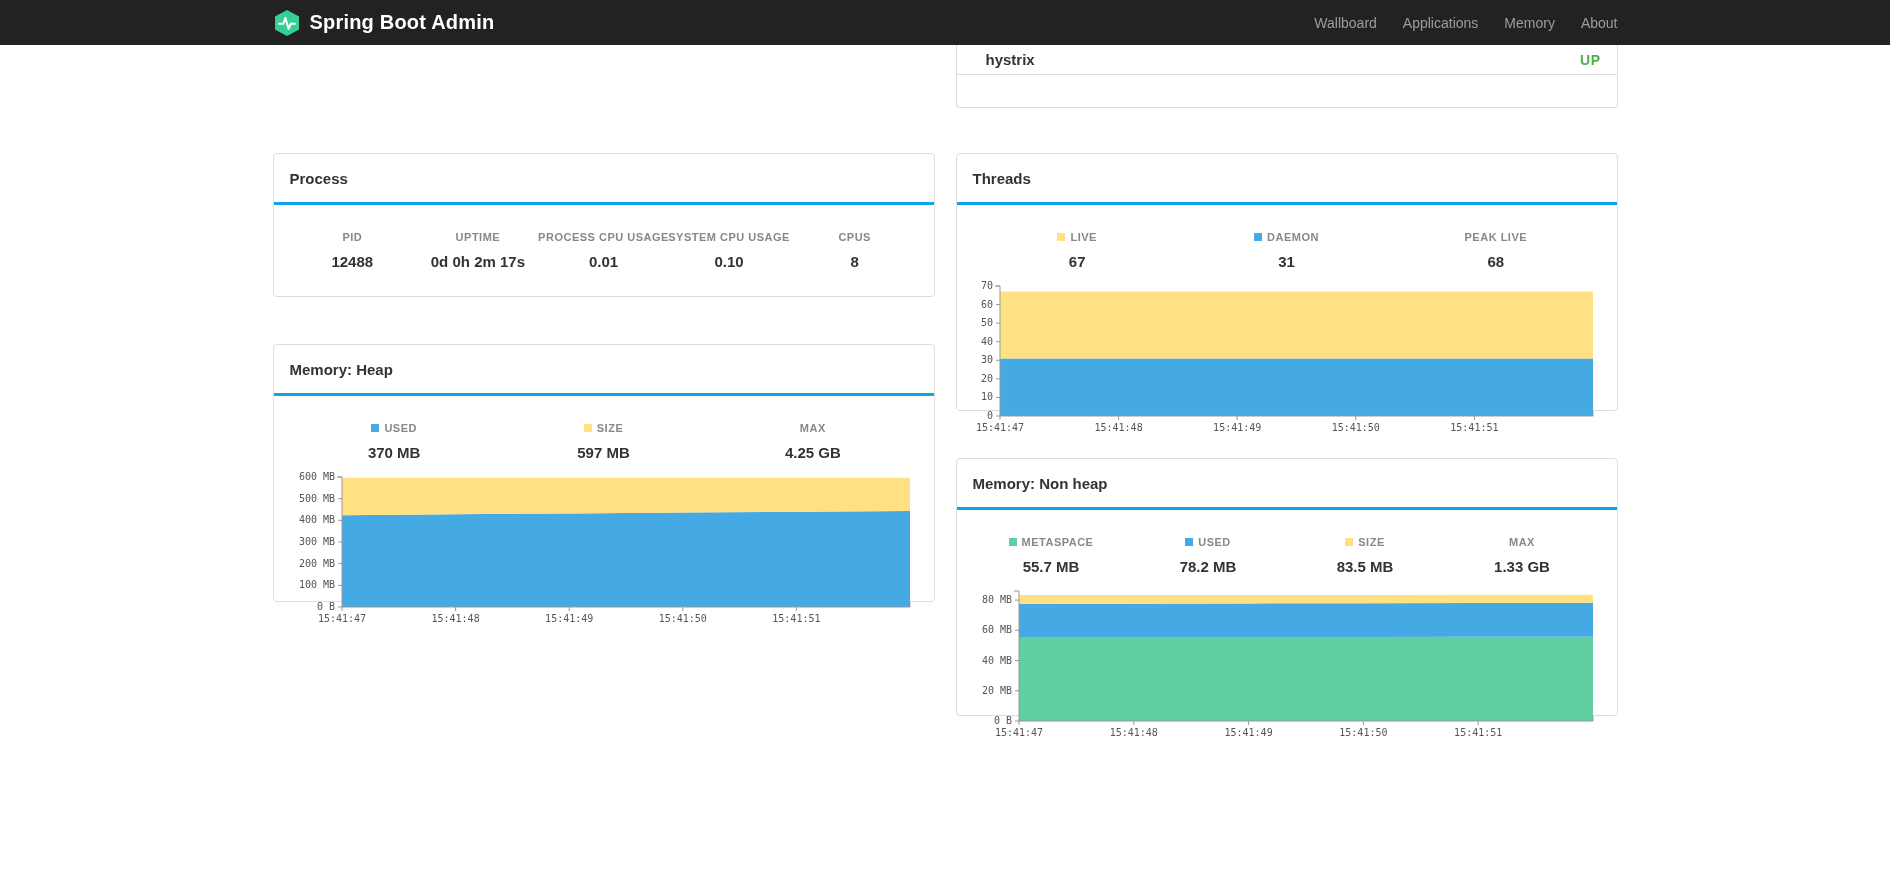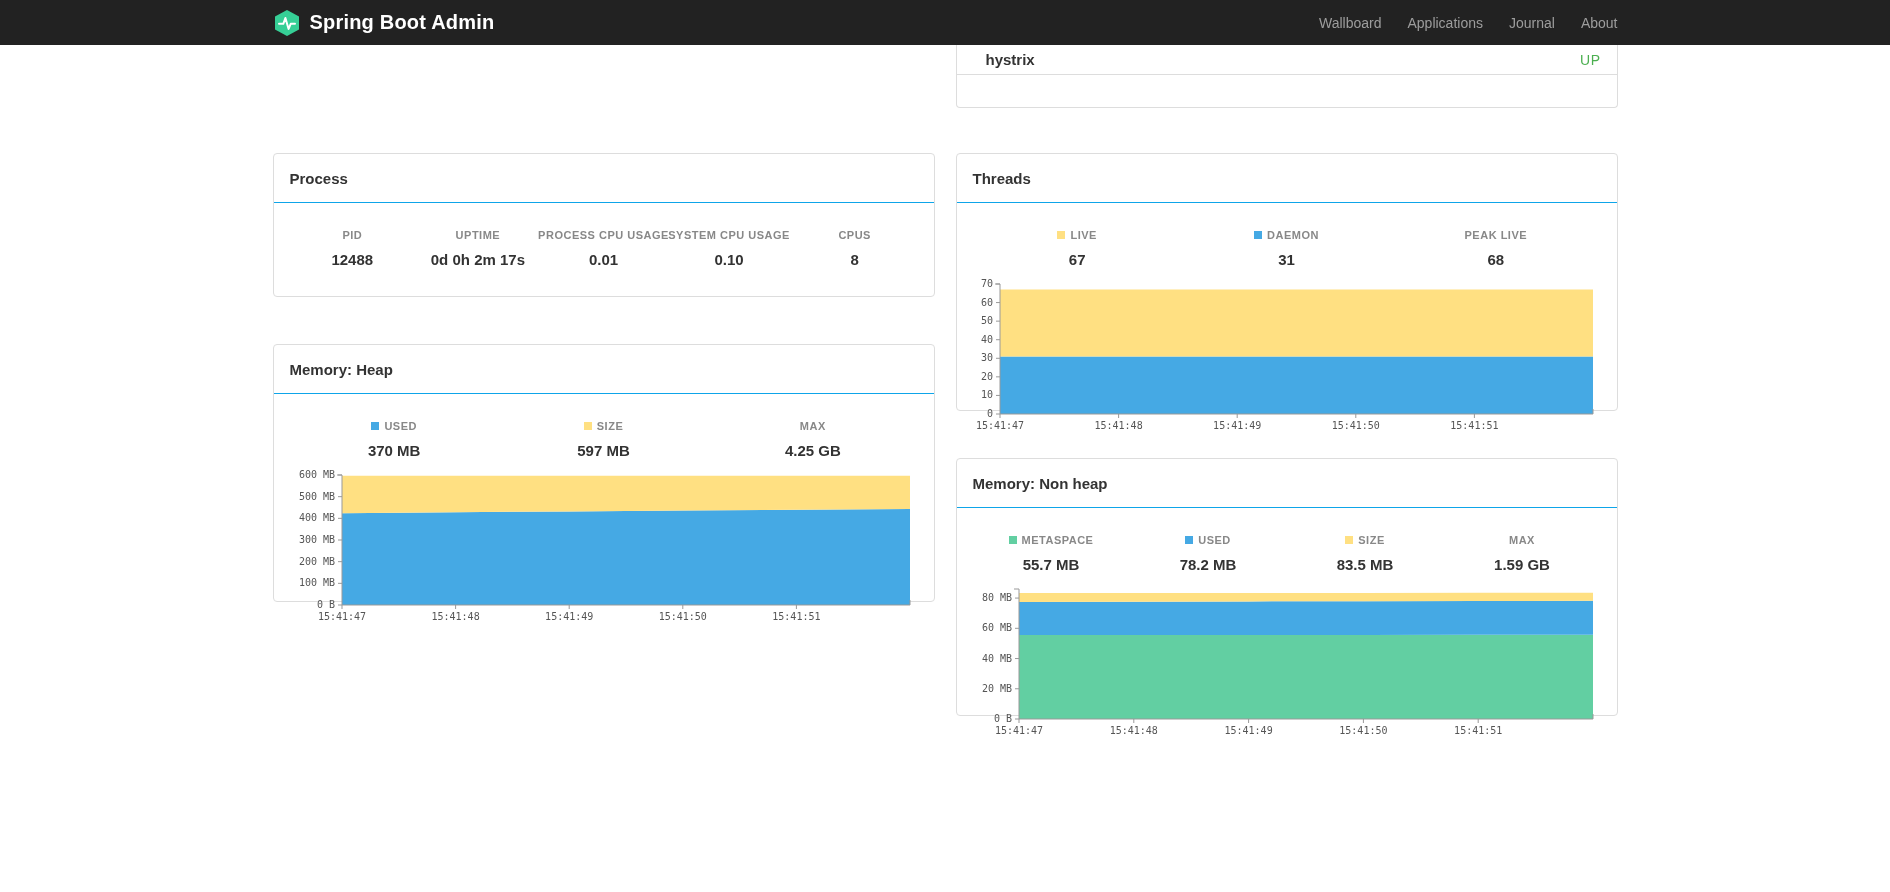--- a/index.html
+++ b/index.html
@@ -94,7 +94,7 @@
     <div class="nav-links">
       <a>Wallboard</a>
       <a>Applications</a>
-      <a>Journal</a>
+      <a>Memory</a>
       <a>About</a>
     </div>
   </div>

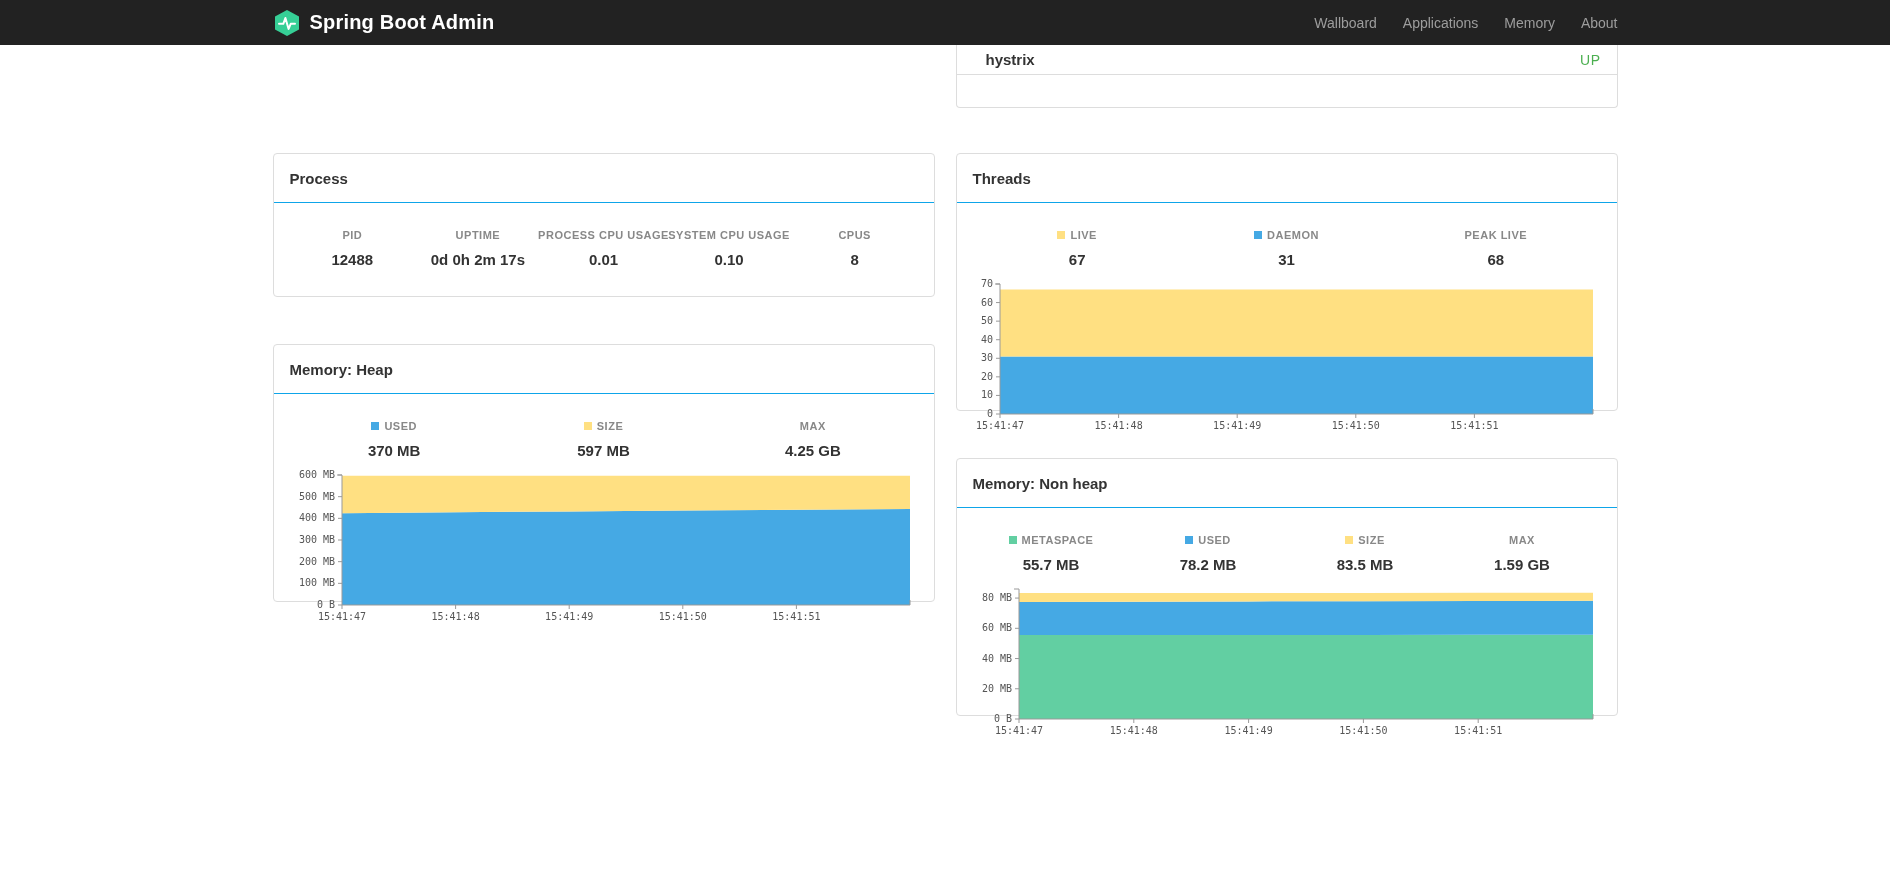--- a/index.html
+++ b/index.html
@@ -62,7 +62,7 @@
     cursor: pointer;
   }
   .app-name { font-weight: bold; font-size: 15px; color: #333333; text-decoration: none; margin-left: 13px; }
-  .app-status { font-weight: normal; font-size: 14px; letter-spacing: 0.5px; text-align: center; }
+  .app-status { font-weight: bold; font-size: 14px; letter-spacing: 0.5px; text-align: center; }
 
   
   .metrics, .legend { display: flex; padding: 26px 16px 0; font-weight: bold; }

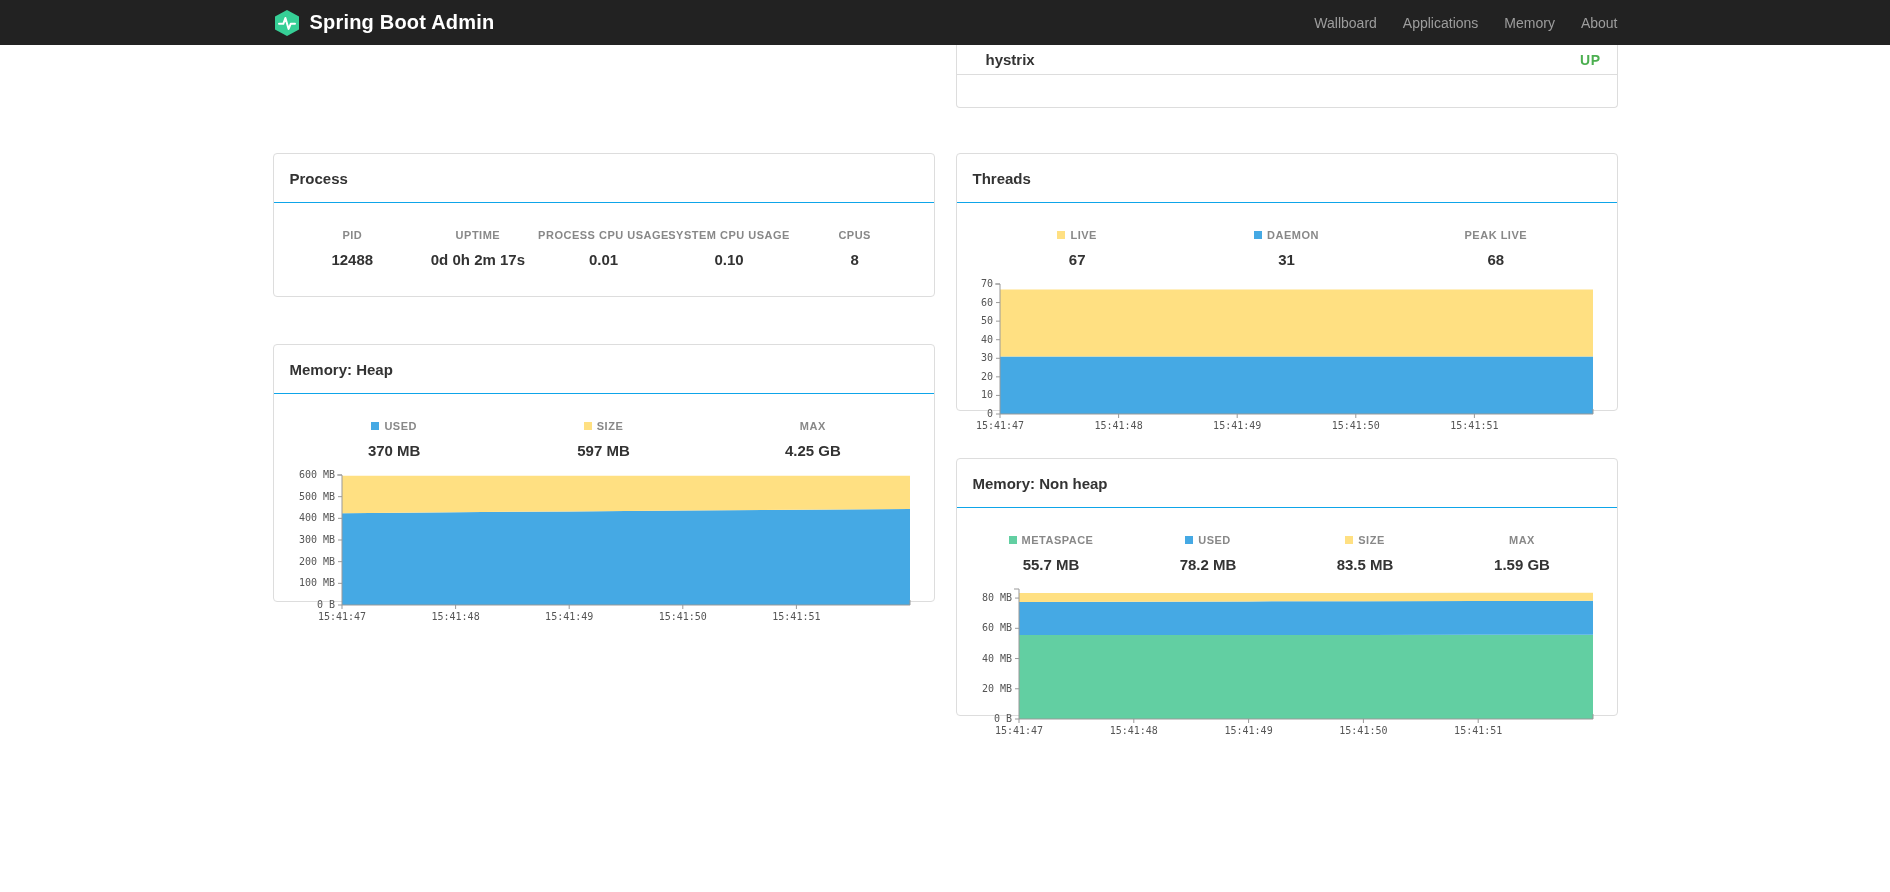--- a/index.html
+++ b/index.html
@@ -44,7 +44,7 @@
   .panel-heading {
     padding: 16px 16px 15px;
     font-size: 15px; font-weight: bold; color: #333333;
-    border-bottom: 1px solid #0ea5e9;
+    border-bottom: 3px solid #0ea5e9;
   }
   .mt-23 { margin-top: 23px; }
   .mt-45 { margin-top: 45px; }

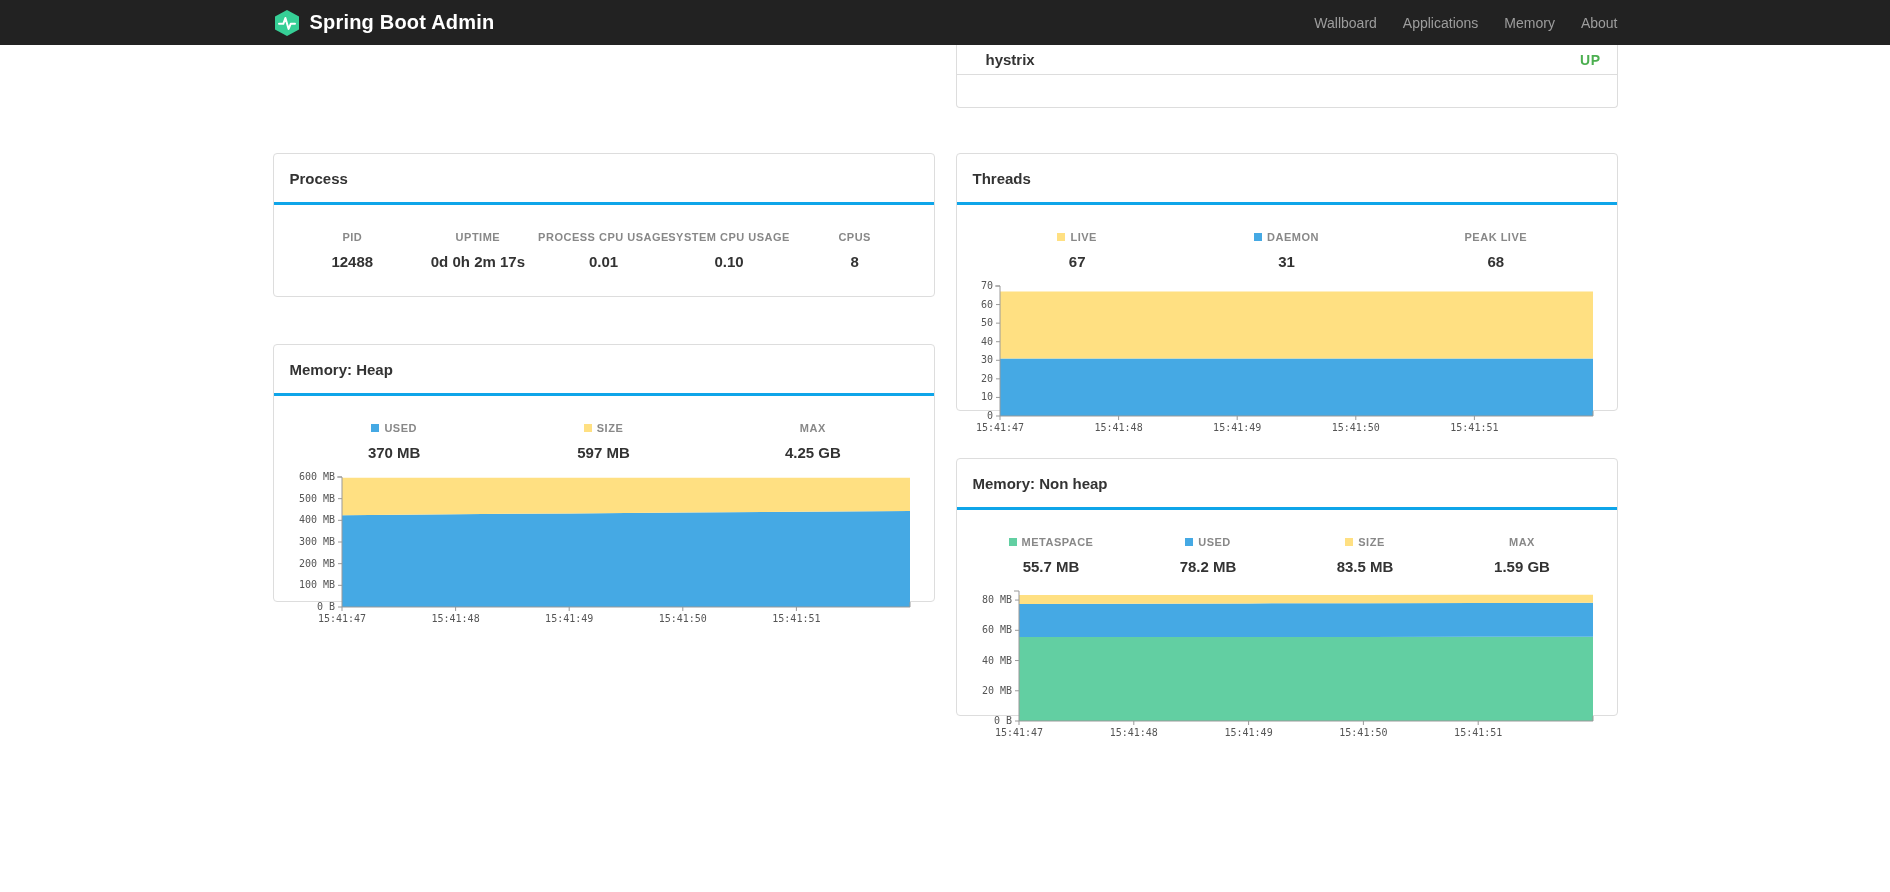--- a/index.html
+++ b/index.html
@@ -288,7 +288,7 @@
           <div class="legend-label">
             <span>MAX</span>
           </div>
-          <div class="legend-value">1.59 GB</div>
+          <div class="legend-value">1.33 GB</div>
         </div>
       </div>
       <svg class="chart" width="628" height="158">

